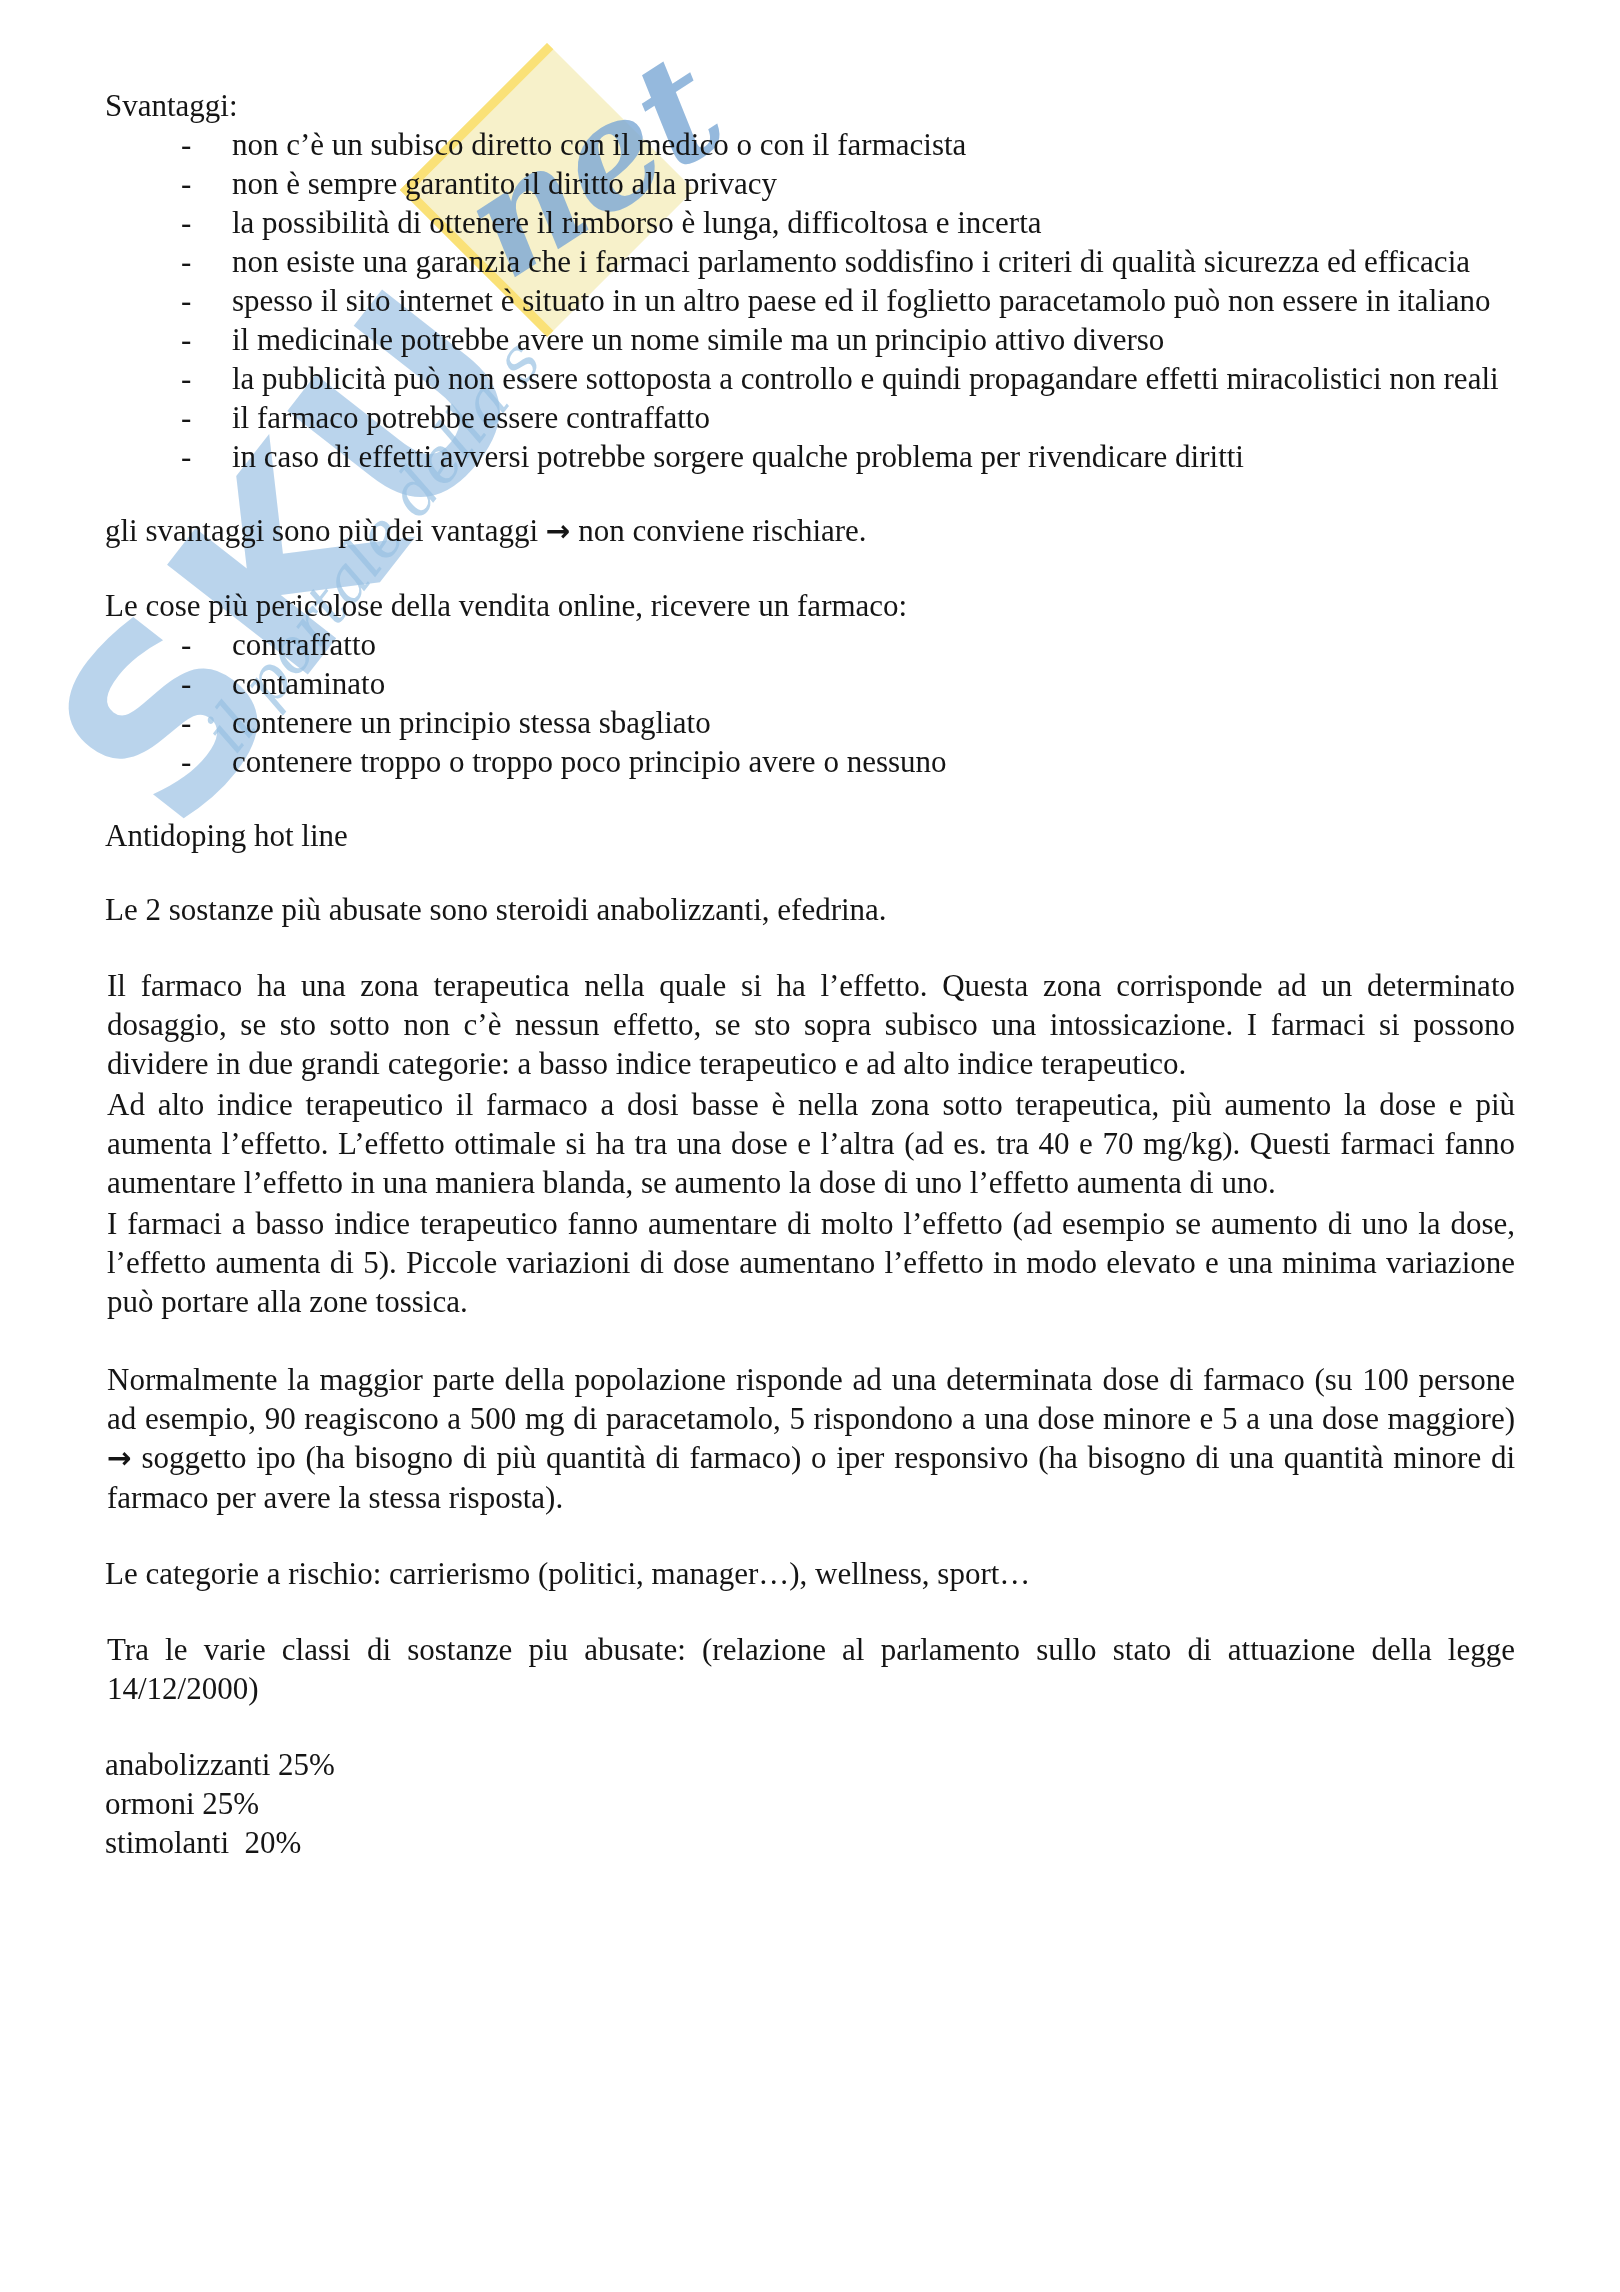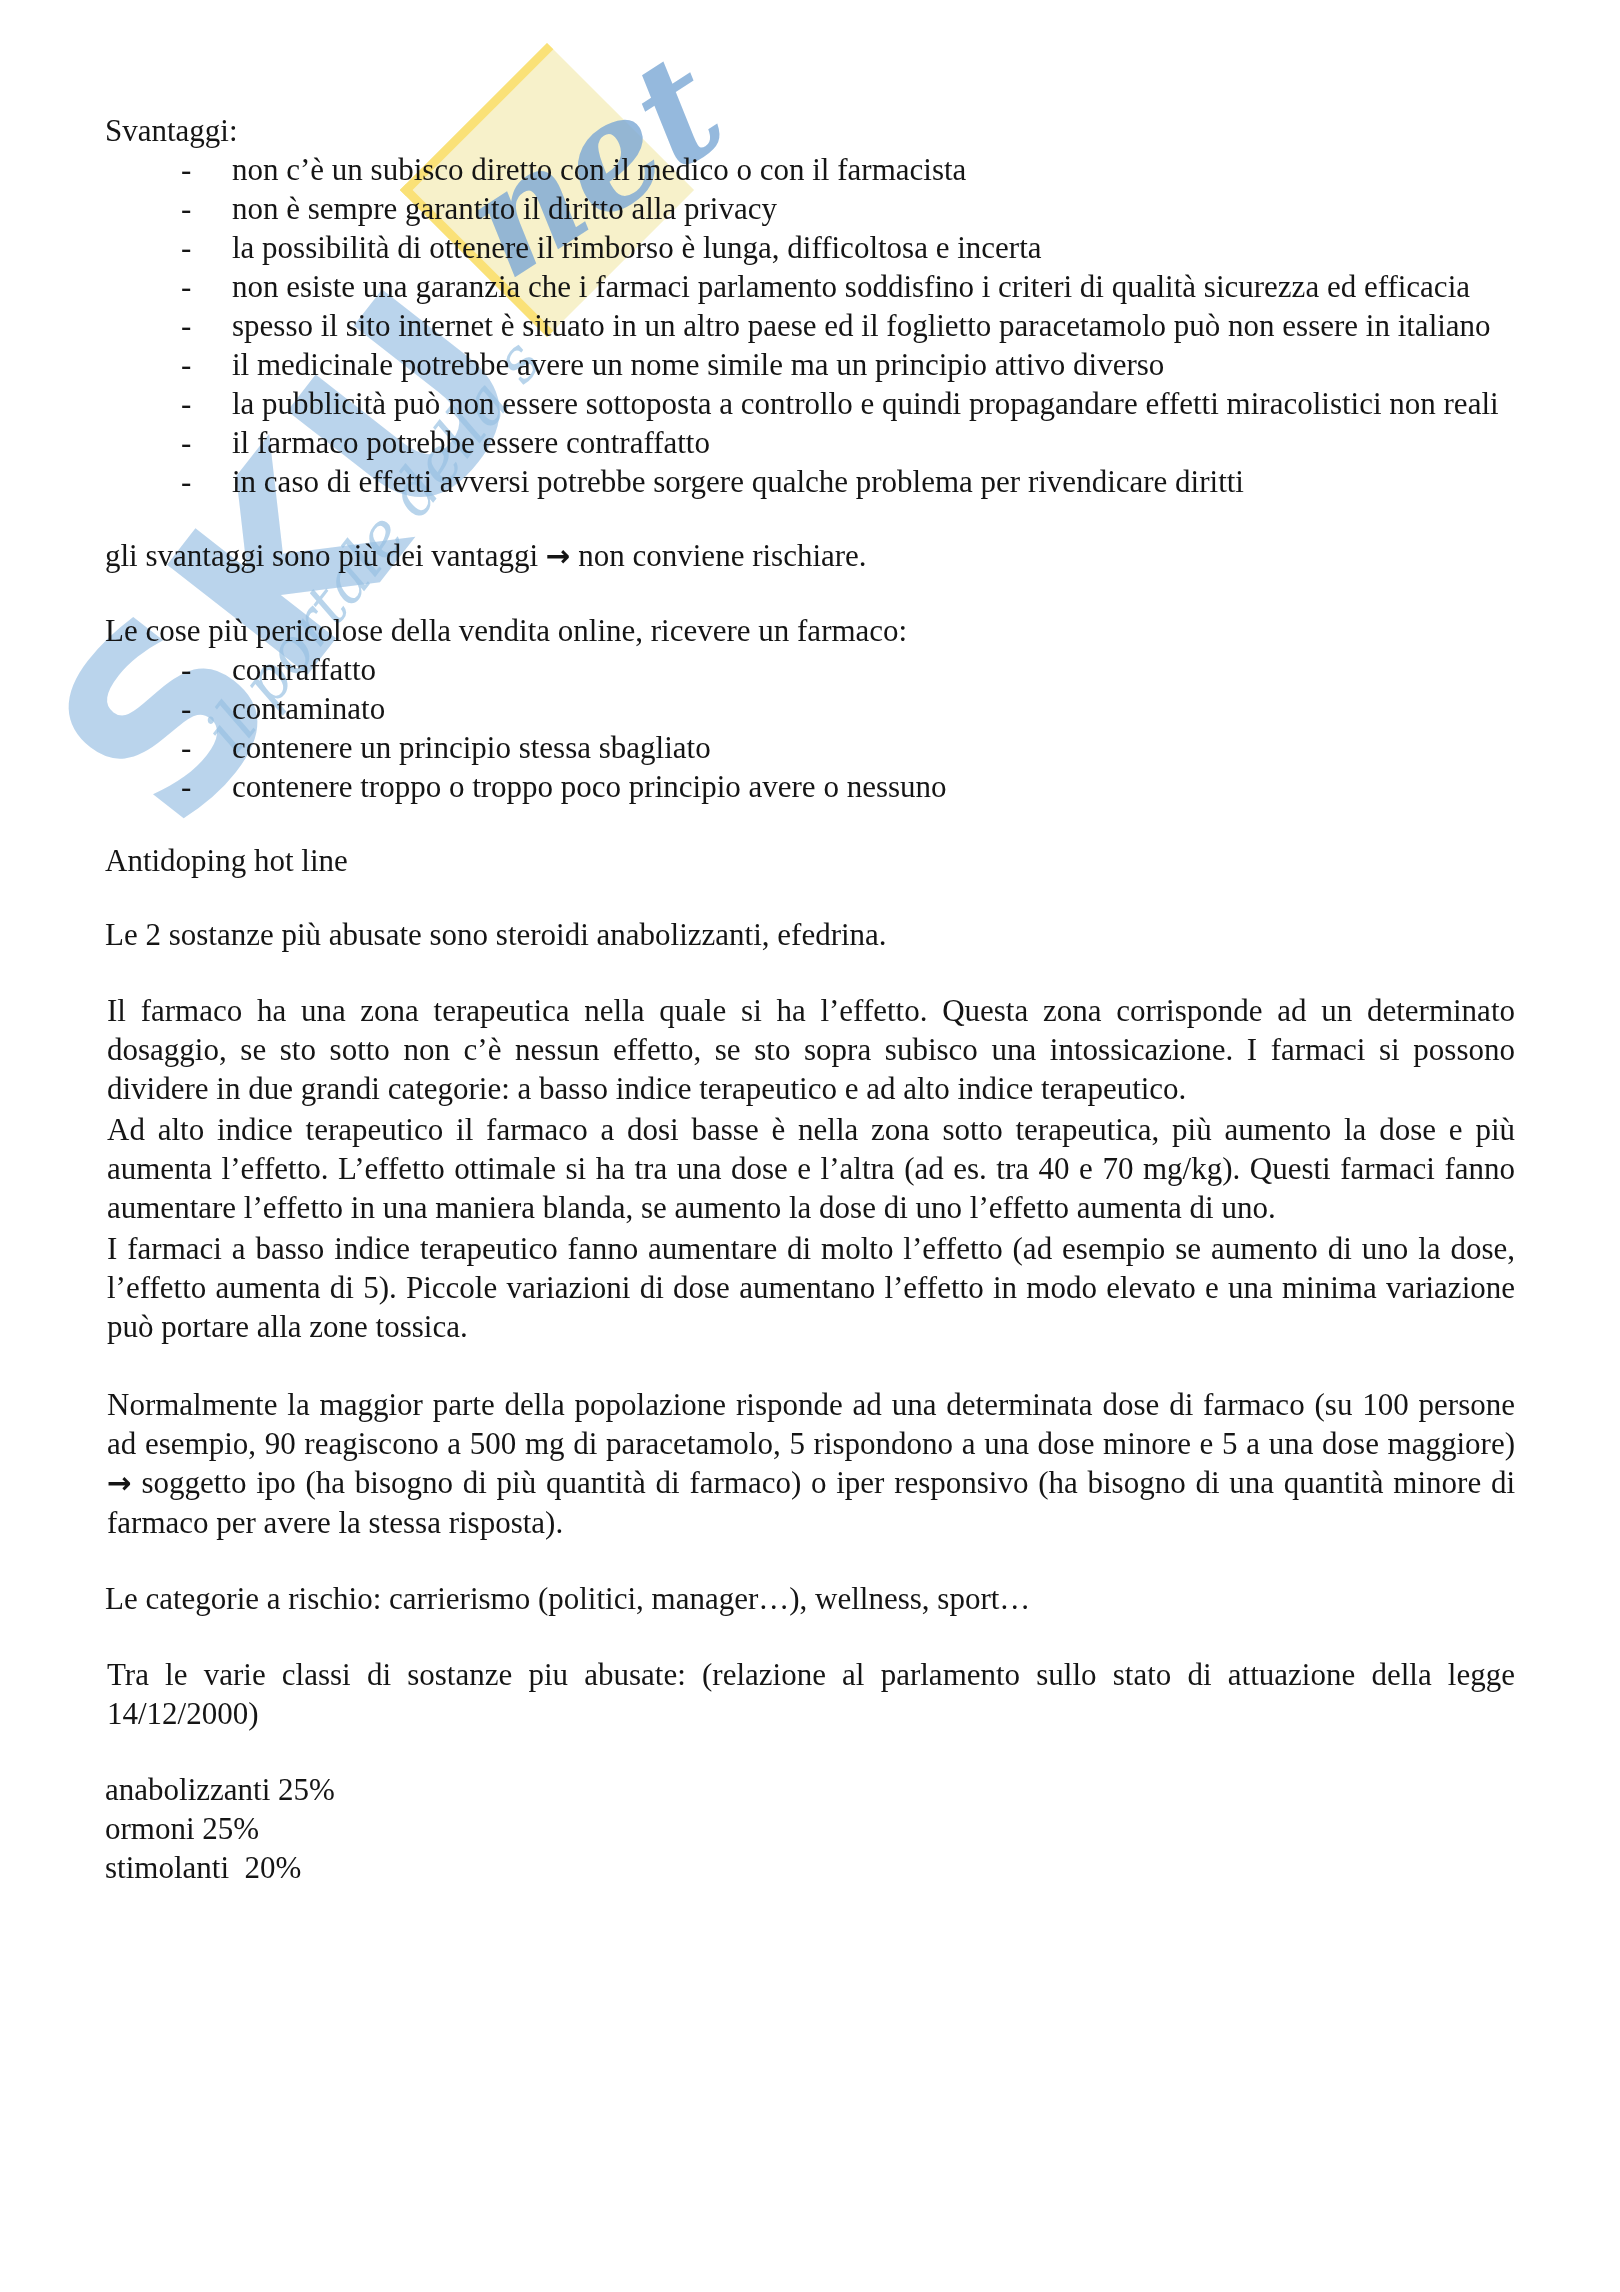--- a/index.html
+++ b/index.html
@@ -50,7 +50,7 @@
   
   .content {
     position:relative; z-index:1;
-    padding:111px 103px 0 105px;
+    padding:86px 103px 0 105px;
     font-size:31px; line-height:39px;
   }
   .h { white-space:pre-wrap; }

